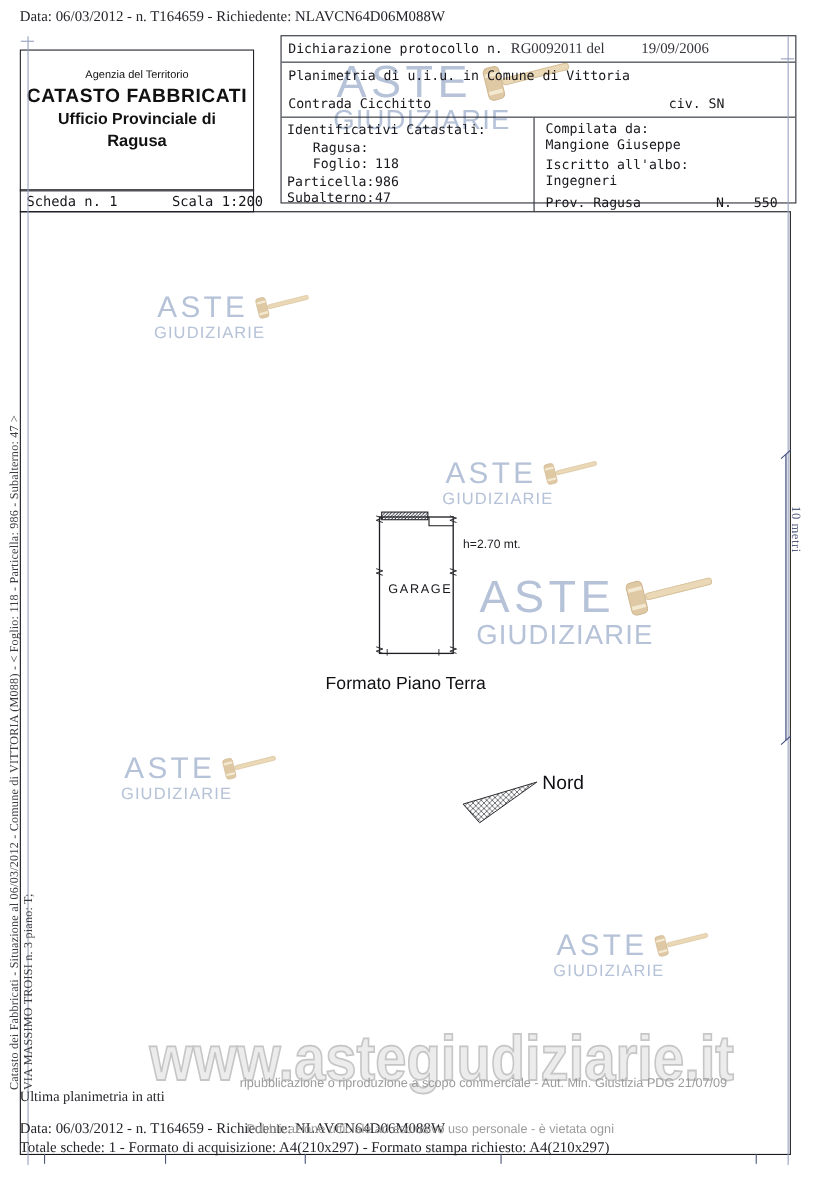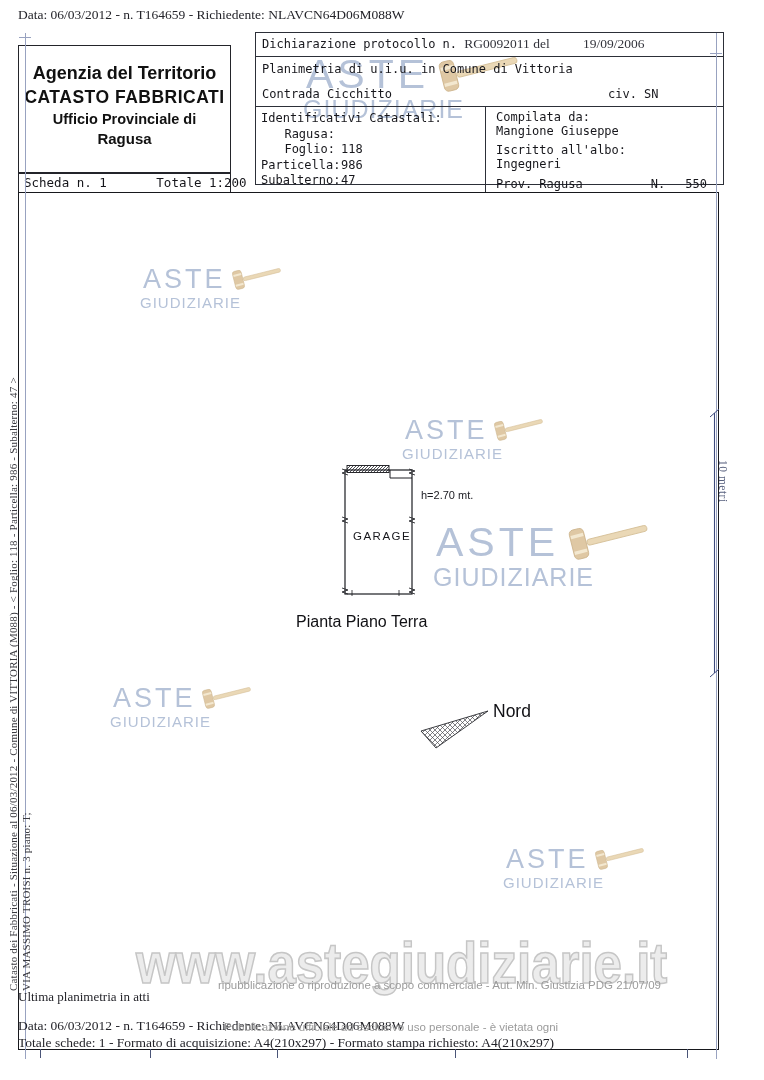--- a/index.html
+++ b/index.html
@@ -14,7 +14,7 @@
   .docline{font-family:"Liberation Serif",serif;color:#24242a;font-size:13.5px;white-space:nowrap;}
   
   .agency-box{left:18px;top:45px;width:211px;height:127px;border:1.4px solid #23242a;background:transparent;text-align:center;color:#111;}
-  .agency-box .a1{margin-top:17px;font-size:18px;font-weight:bold;}
+  .agency-box .a1{margin-top:17px;font-size:10px;font-weight:normal;}
   .agency-box .a2{margin-top:3px;font-size:17.5px;font-weight:bold;letter-spacing:.5px;}
   .agency-box .a3{margin-top:3px;font-size:14.5px;font-weight:bold;}
   .agency-box .a4{margin-top:3px;font-size:15px;font-weight:bold;}

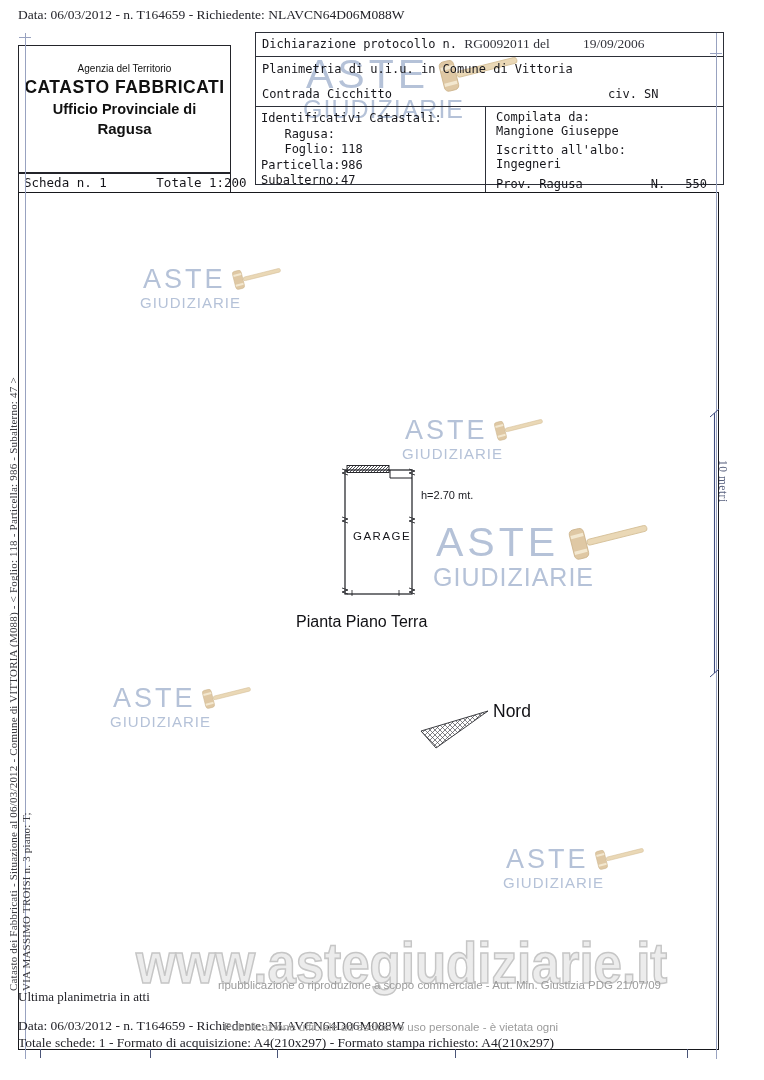--- a/index.html
+++ b/index.html
@@ -173,7 +173,7 @@
 </div>
 <div class="abs z2 scheda-box">
   <span class="s1">Scheda n. 1</span>
-  <span class="s2">Totale 1:200</span>
+  <span class="s2">Scala 1:200</span>
 </div>
 
 <div class="abs z2 decl-box">

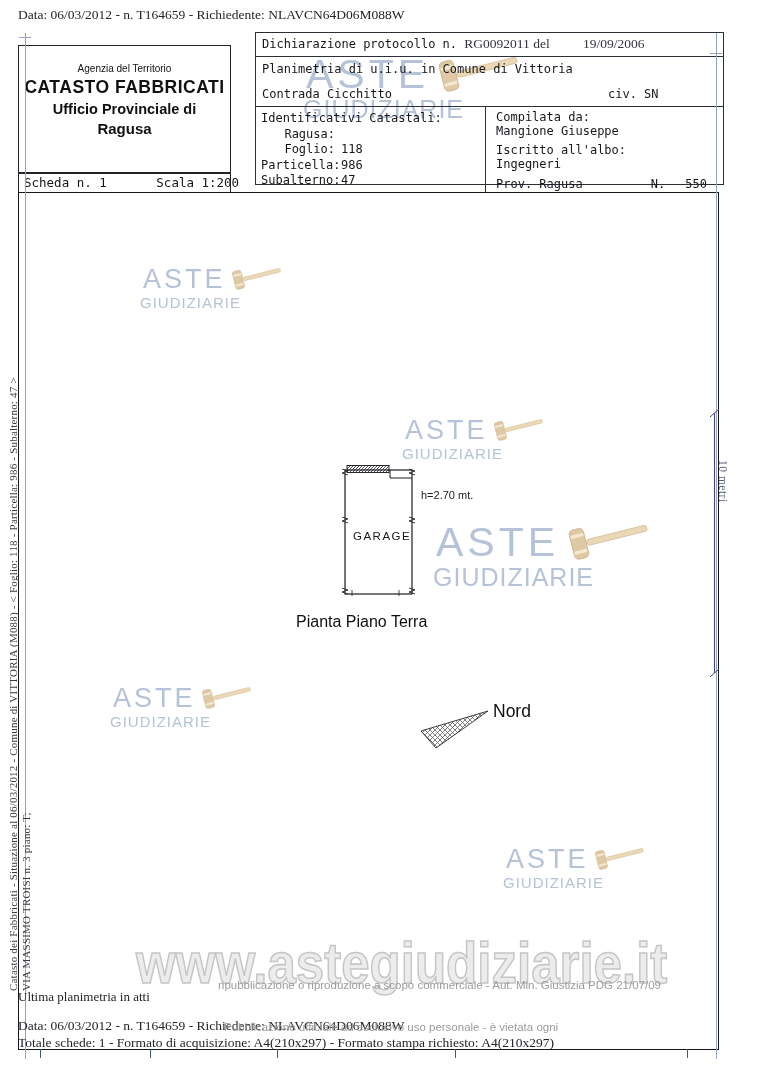--- a/index.html
+++ b/index.html
@@ -255,7 +255,7 @@
 </svg>
 <div class="abs z2 room-label">GARAGE</div>
 <div class="abs z2 height-label">h=2.70 mt.</div>
-<div class="abs z2 plan-title">Pianta Piano Terra</div>
+<div class="abs z2 plan-title">Formato Piano Terra</div>
 
 <svg class="abs z2" style="left:415px;top:698px;" width="100" height="56" viewBox="415 698 100 56">
   <defs>

